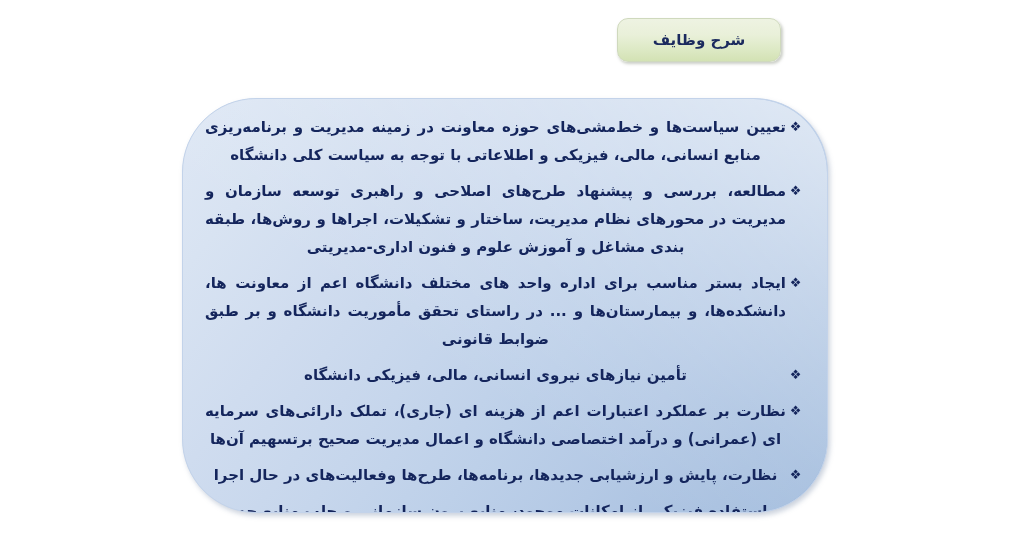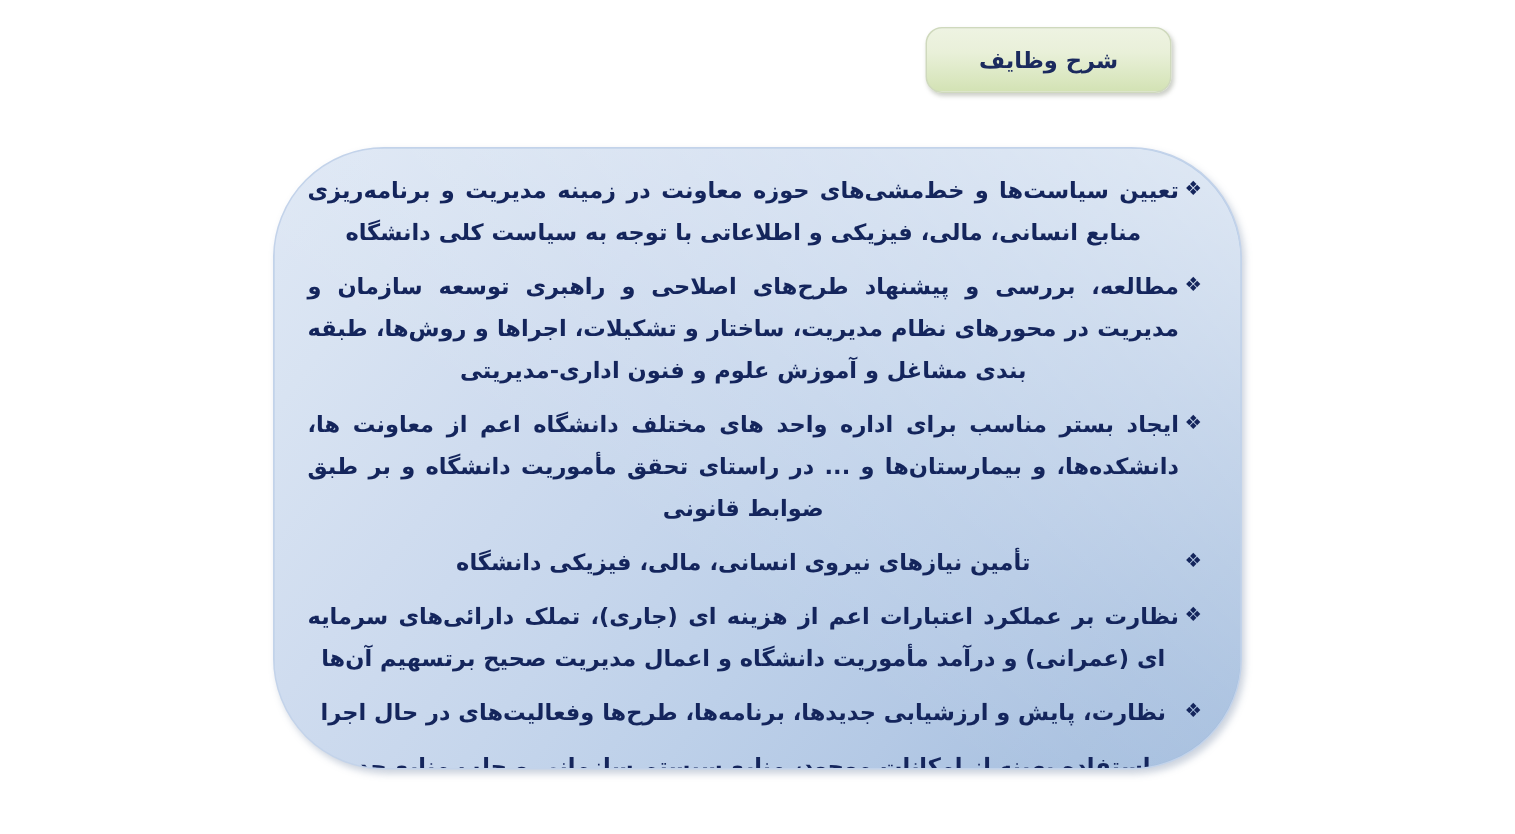--- a/index.html
+++ b/index.html
@@ -149,7 +149,7 @@
 
     <li class="duty-item">
       <span class="duty-bullet">❖</span>
-      <span class="duty-text">نظارت بر عملکرد اعتبارات اعم از هزینه ای (جاری)، تملک دارائی‌های سرمایه ای (عمرانی) و درآمد مأموریت دانشگاه و اعمال مدیریت صحیح برتسهیم آن‌ها</span>
+      <span class="duty-text">نظارت بر عملکرد اعتبارات اعم از هزینه ای (جاری)، تملک دارائی‌های سرمایه ای (عمرانی) و درآمد اختصاصی دانشگاه و اعمال مدیریت صحیح برتسهیم آن‌ها</span>
     </li>
 
     <li class="duty-item single">

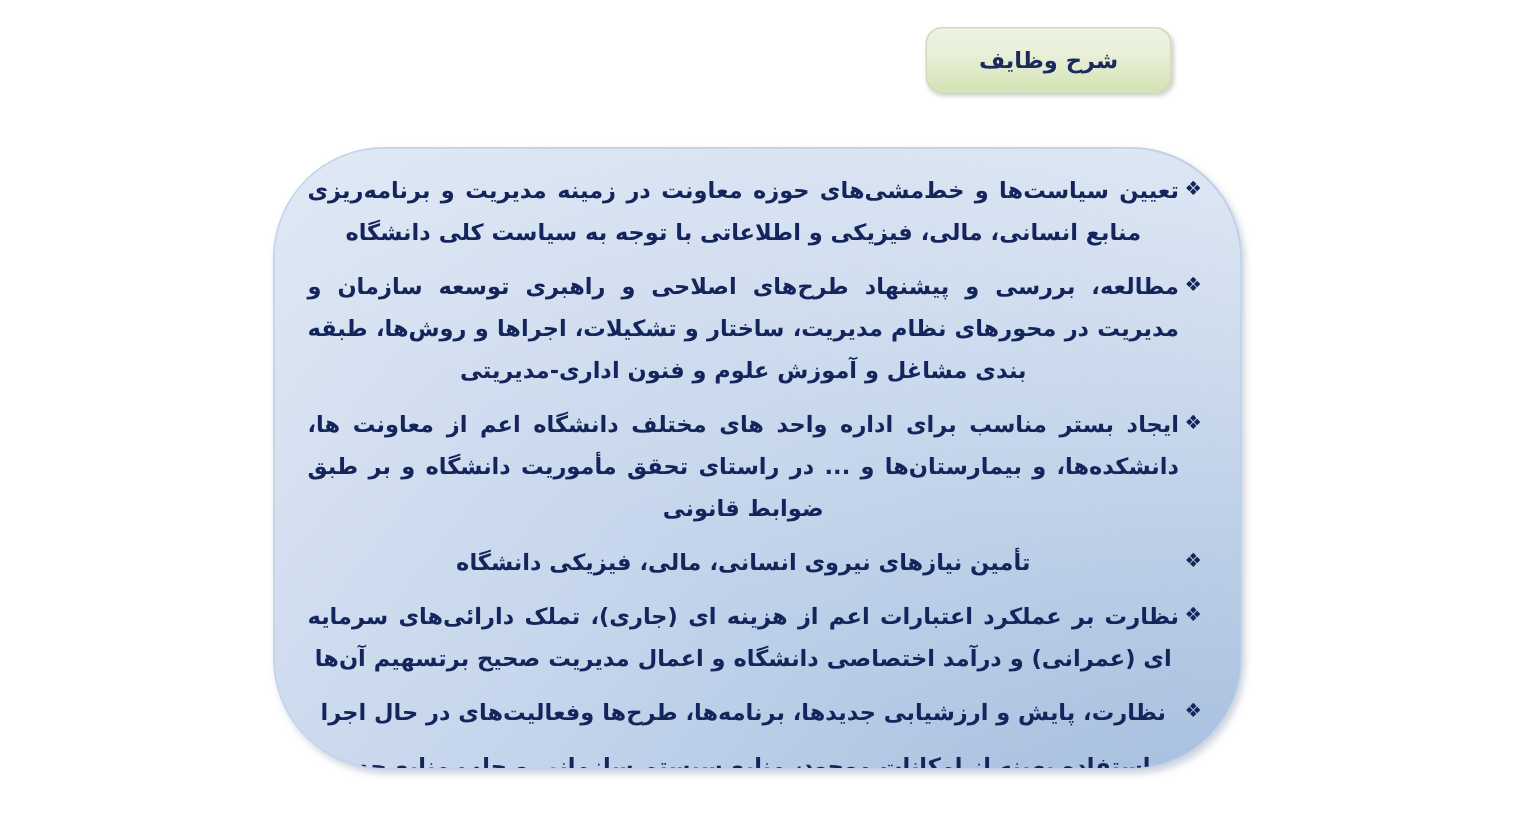--- a/index.html
+++ b/index.html
@@ -159,7 +159,7 @@
 
     <li class="duty-item single">
       <span class="duty-bullet">❖</span>
-      <span class="duty-text">استفاده بهینه از امکانات موجود، منابع سیستم سازمانی و جلب منابع جدید</span>
+      <span class="duty-text">استفاده فیزیکی از امکانات موجود، منابع برون سازمانی و جلب منابع جدید</span>
     </li>
 
   </ul>

